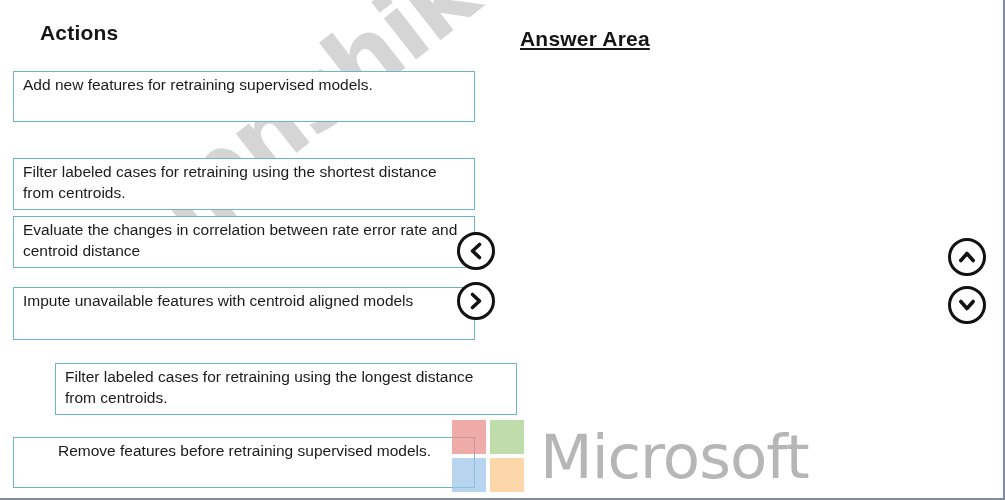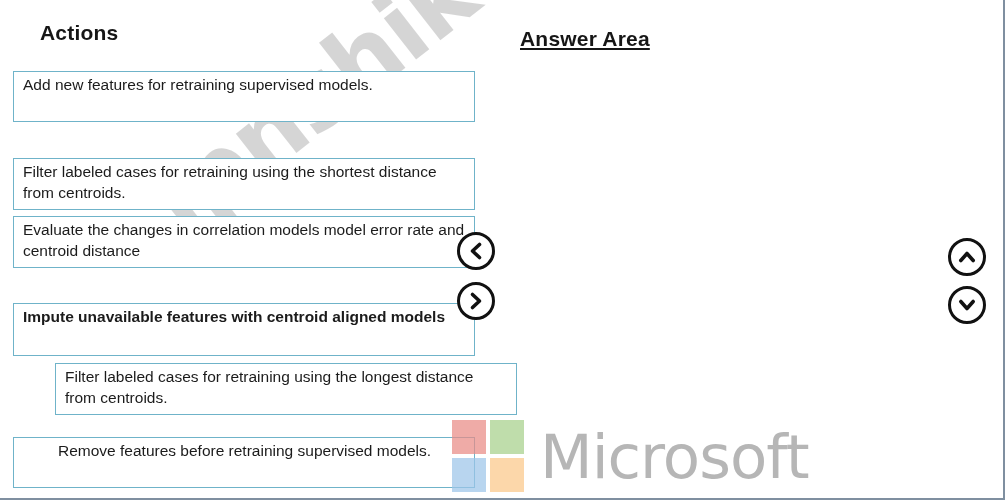--- a/index.html
+++ b/index.html
@@ -170,7 +170,7 @@
       <span class="label">Filter labeled cases for retraining using the shortest distance from centroids.</span>
     </div>
     <div class="action-box" id="action-2">
-      <span class="label">Evaluate the changes in correlation models model error rate and centroid distance</span>
+      <span class="label">Evaluate the changes in correlation between rate error rate and centroid distance</span>
     </div>
     <div class="action-box" id="action-3">
       <span class="label">Impute unavailable features with centroid aligned models</span>

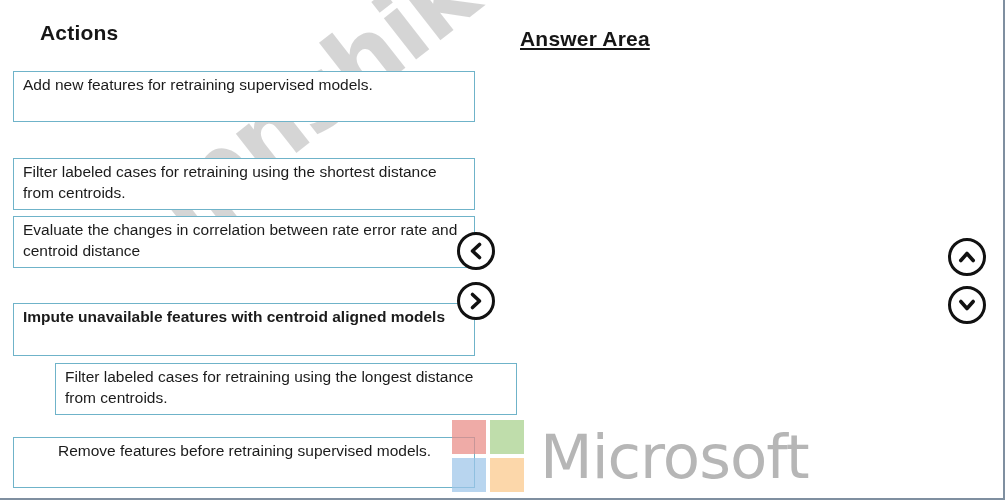--- a/index.html
+++ b/index.html
@@ -87,7 +87,7 @@
   #action-0 { top: 71px;  height: 51px; }
   #action-1 { top: 158px; height: 52px; }
   #action-2 { top: 216px; height: 52px; }
-  #action-3 { top: 303px; height: 53px; font-weight: bold; }
+  #action-3 { top: 287px; height: 53px; }
   #action-4 { top: 363px; height: 52px; margin-left: 42px; }
   #action-5 { top: 437px; height: 51px; padding-left: 44px; }
 

